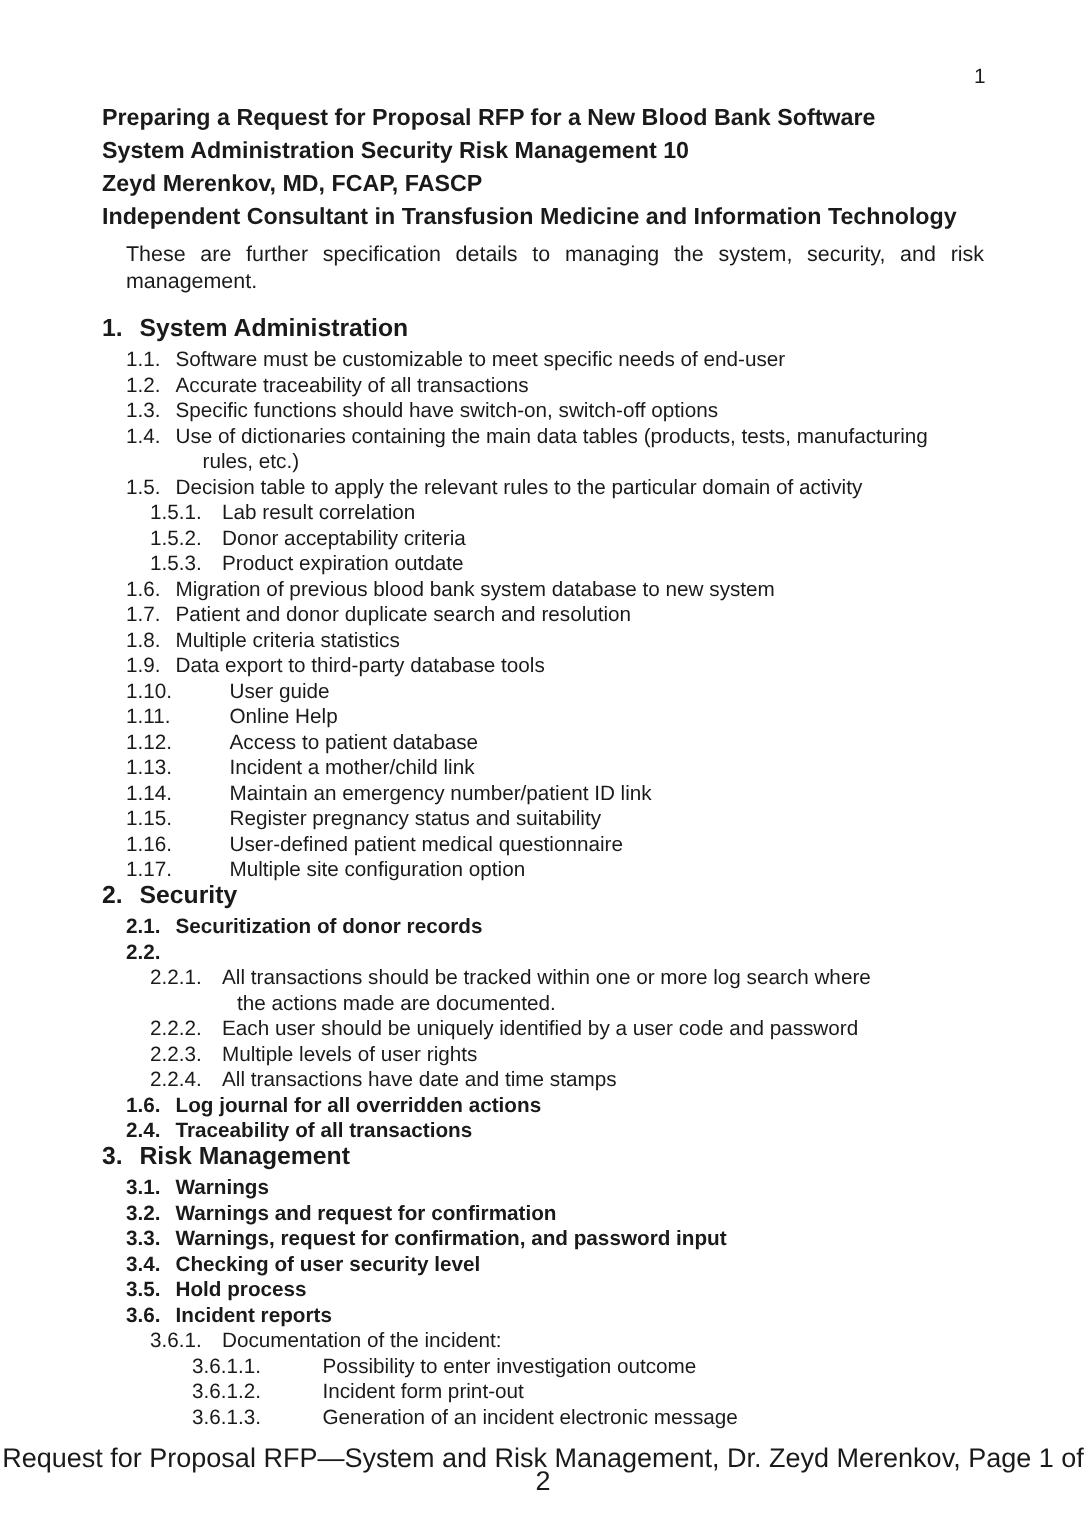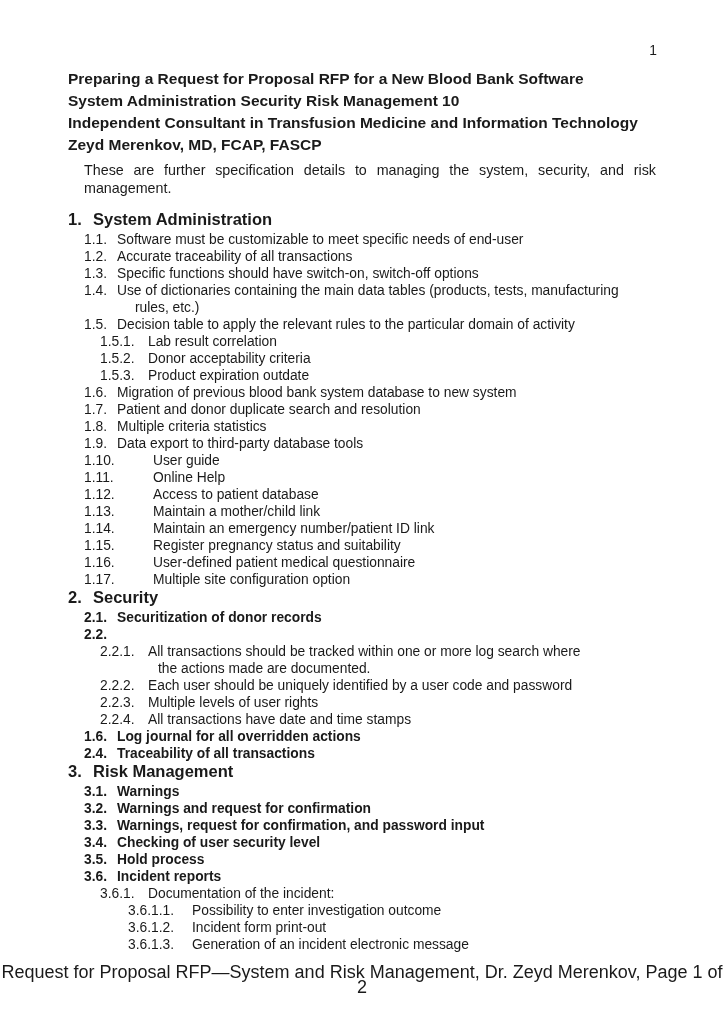--- a/index.html
+++ b/index.html
@@ -82,8 +82,8 @@
     <div class="title-block">
       <div class="title-line">Preparing a Request for Proposal RFP for a New Blood Bank Software</div>
       <div class="title-line">System Administration Security Risk Management 10</div>
+      <div class="title-line">Zeyd Merenkov, MD, FCAP, FASCP</div>
       <div class="title-line">Independent Consultant in Transfusion Medicine and Information Technology</div>
-      <div class="title-line">Zeyd Merenkov, MD, FCAP, FASCP</div>
     </div>
 
     <p class="intro">These are further specification details to managing the system, security, and risk management.</p>

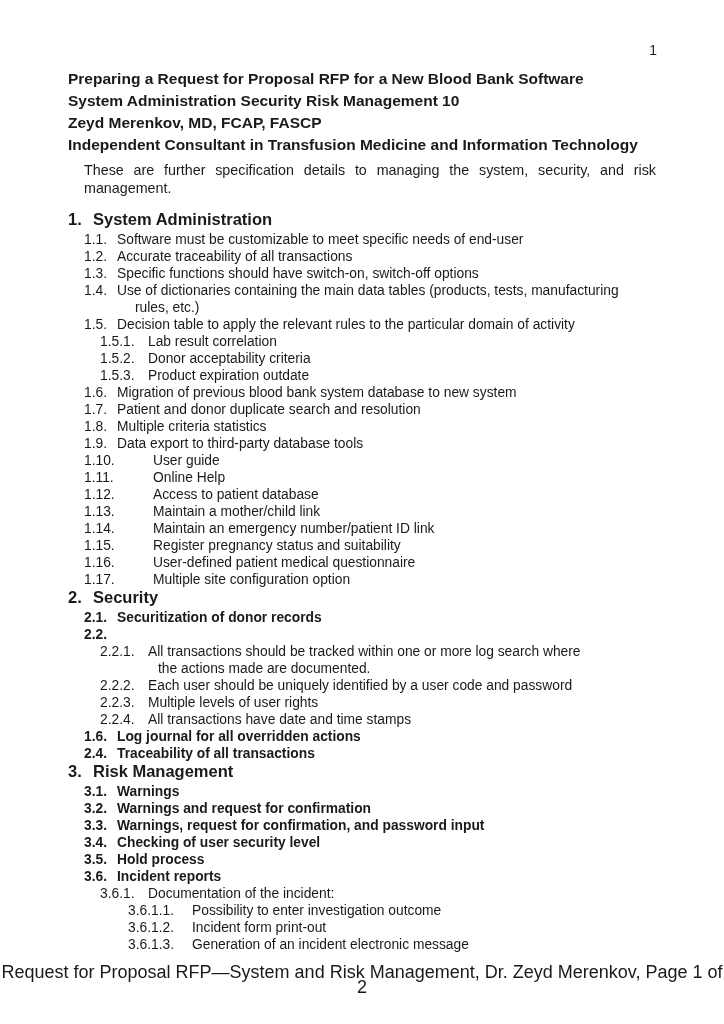--- a/index.html
+++ b/index.html
@@ -155,7 +155,7 @@
         </div>
         <div class="item l1 wide">
           <span class="num">1.13.</span>
-          <span class="txt">Maintain a mother/child link</span>
+          <span class="txt">Incident a mother/child link</span>
         </div>
         <div class="item l1 wide">
           <span class="num">1.14.</span>

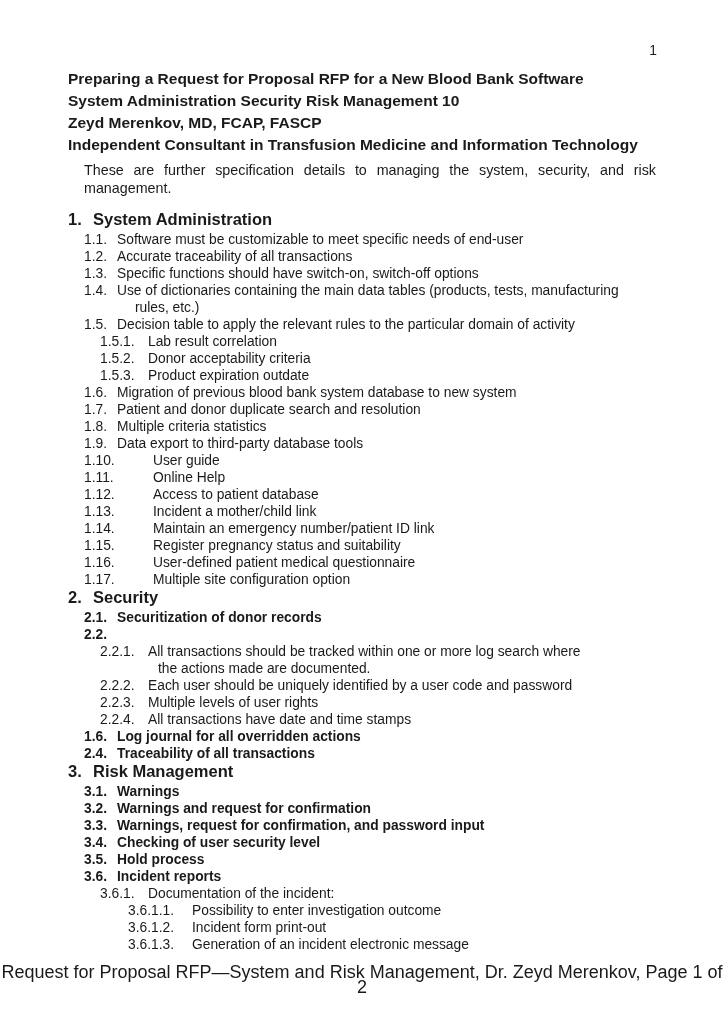--- a/index.html
+++ b/index.html
@@ -54,7 +54,7 @@
   .l1.wide .num { width: 69px; }
   .l2 { padding-left: 32px; }
   .l2 .num { width: 48px; }
-  .l3 { padding-left: 60px; }
+  .l3 { padding-left: 60px; gap: 23px; }
   .l3 .num { width: 64px; }
   
   .l1 .txt { padding-left: 18px; text-indent: -18px; max-width: 510px; box-sizing: content-box; }

